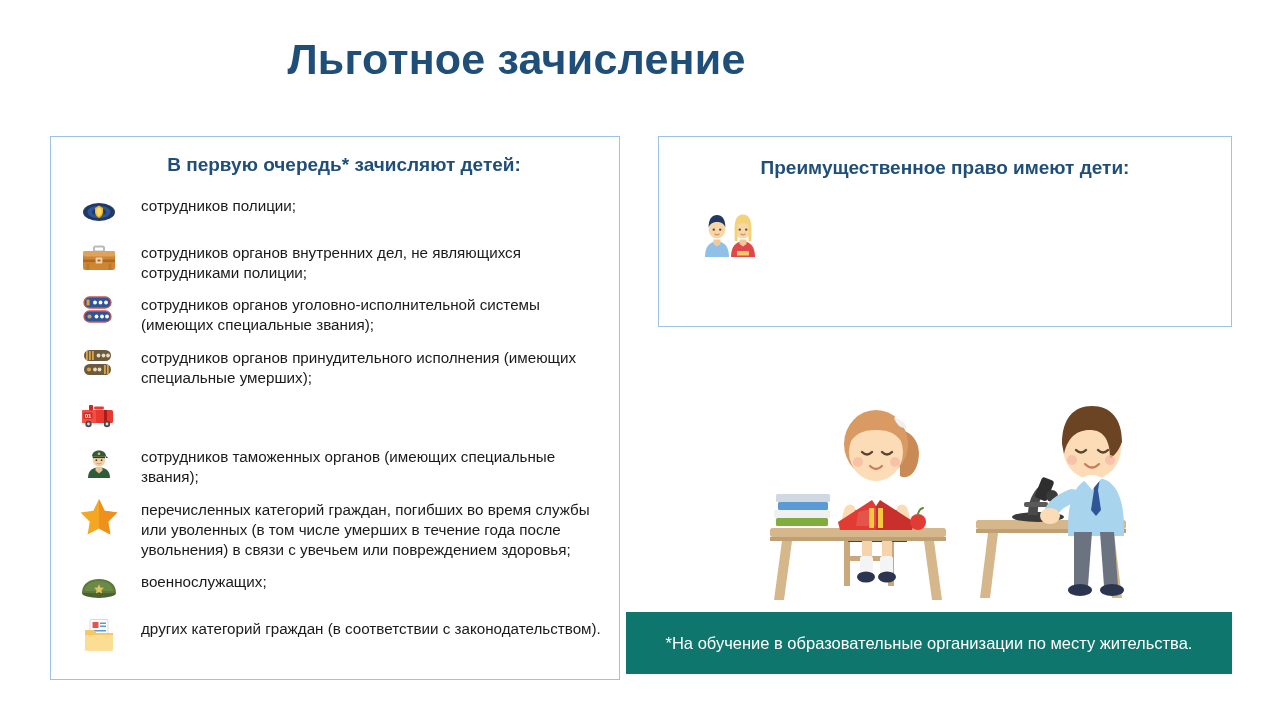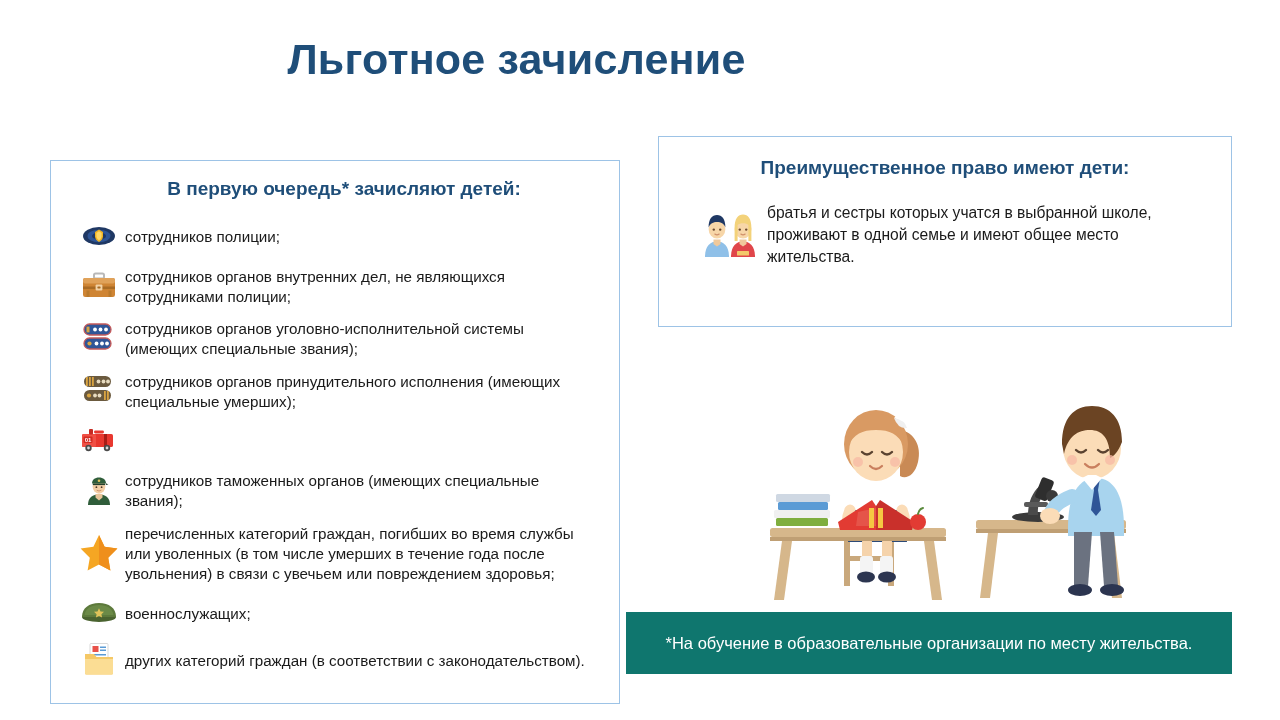--- a/index.html
+++ b/index.html
@@ -38,7 +38,7 @@
     border: 1px solid #9dc3e6;
     box-sizing: border-box;
   }
-  #left-panel  { left: 50px;  top: 136px; width: 570px; height: 544px; margin-top: 24px; }
+  #left-panel  { left: 50px;  top: 136px; width: 570px; height: 544px; }
   #right-panel { left: 658px; top: 136px; width: 574px; height: 191px; }
 
   .panel-heading {

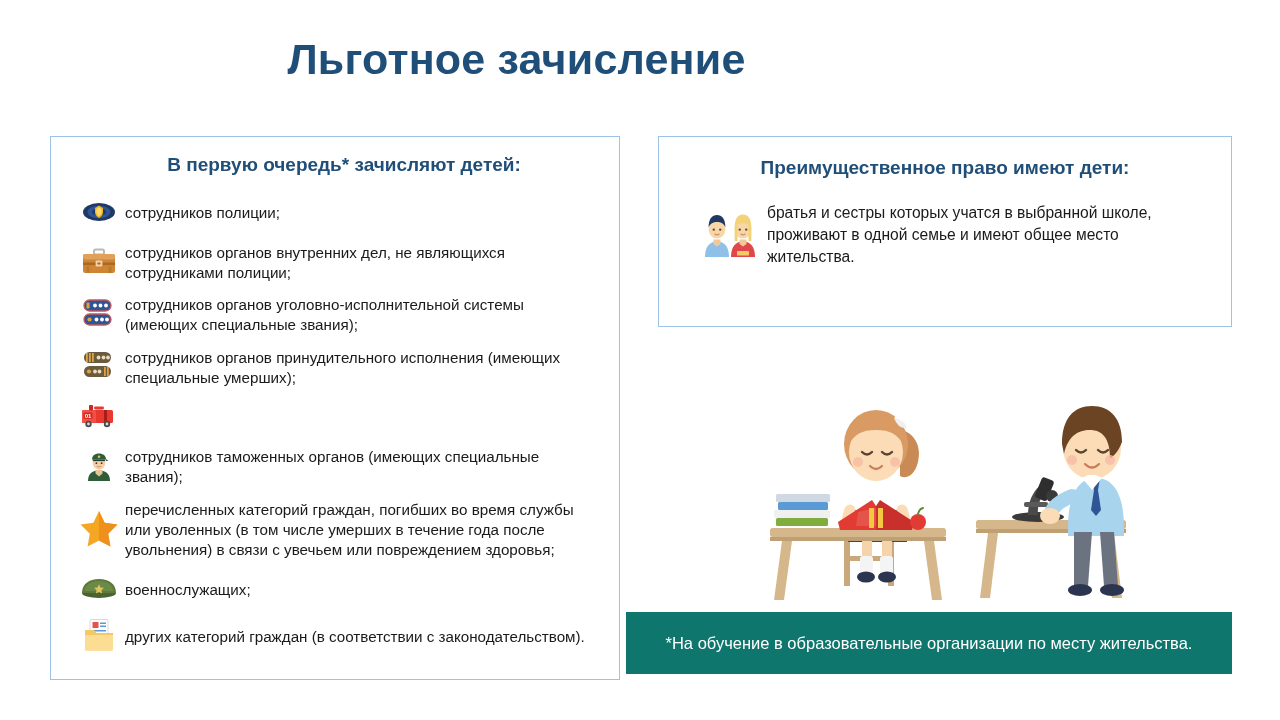--- a/index.html
+++ b/index.html
@@ -59,9 +59,10 @@
   }
   .benefit-item {
     display: flex;
-    align-items: center;
+    align-items: flex-start;
     margin-bottom: 9px;
     padding-left: 22px;
+    gap: 16px;
   }
   .benefit-icon {
     width: 52px;

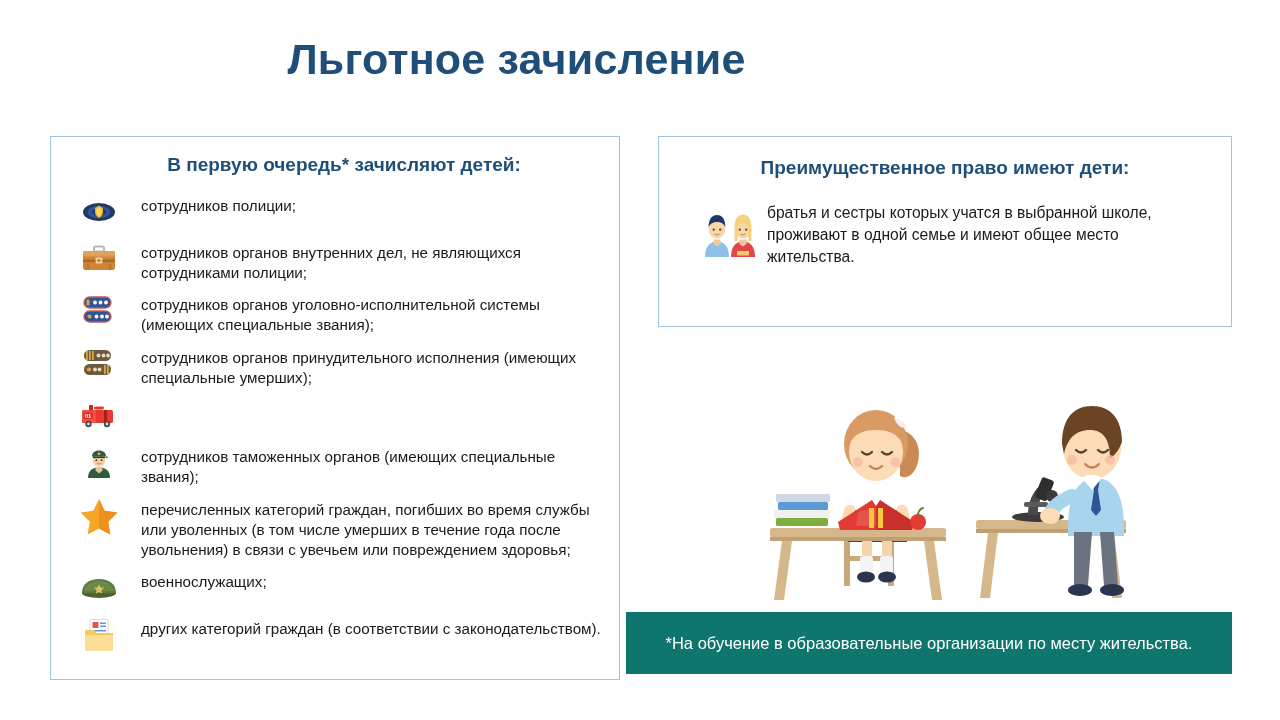--- a/index.html
+++ b/index.html
@@ -316,7 +316,6 @@
         <path d="M38.8 26 q2.2 1.8 4.4 0" stroke="#d08f6a" stroke-width="1.1" fill="none" stroke-linecap="round"></path>
       </svg>
     </span>
-    <span id="sibling-text">братья и сестры которых учатся в выбранной школе, проживают в одной семье и имеют общее место жительства.</span>
   </div>
 </section>
 

